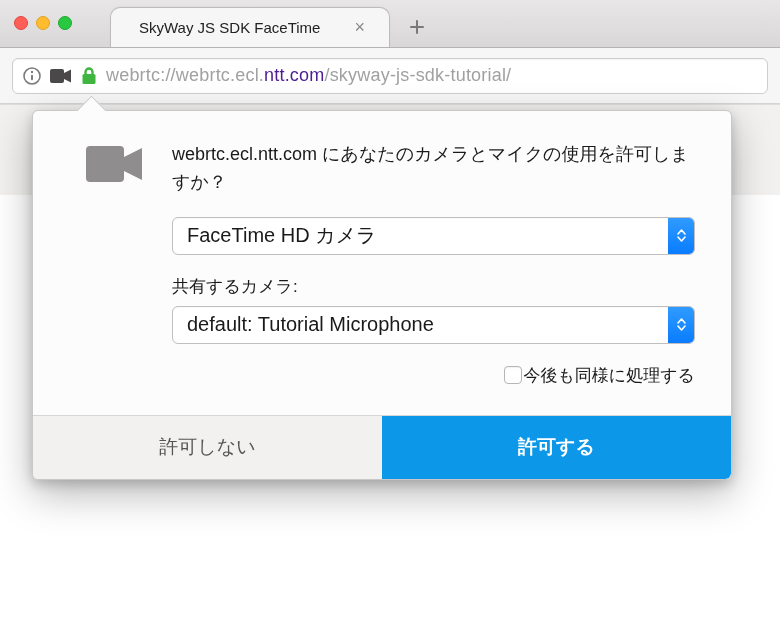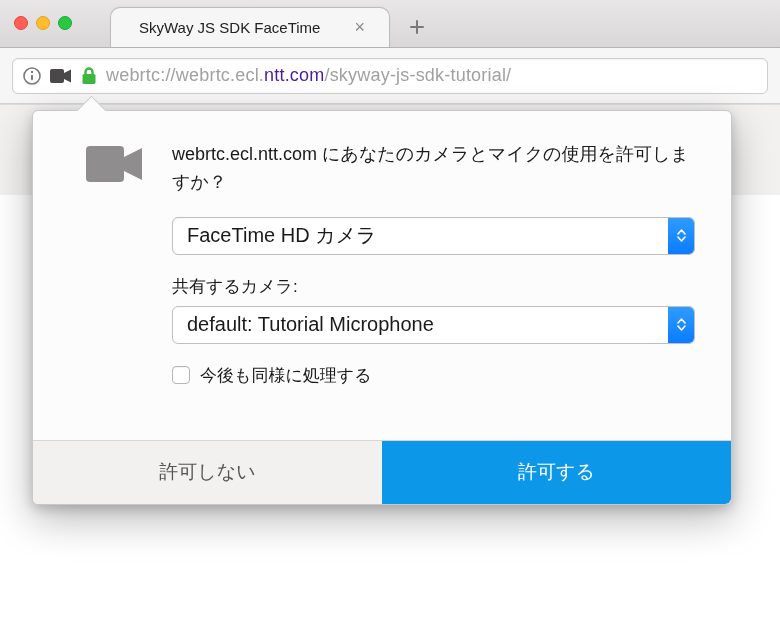--- a/index.html
+++ b/index.html
@@ -162,7 +162,7 @@
       gap: 1px;
     }
     .select-arrows svg { display: block; }
-    .remember-row { display: flex; align-items: center; gap: 10px; }
+    .remember-row { display: flex; align-items: center; gap: 1px; justify-content: flex-end; }
     .chk {
       width: 18px; height: 18px;
       border: 1px solid #b7b5b5;

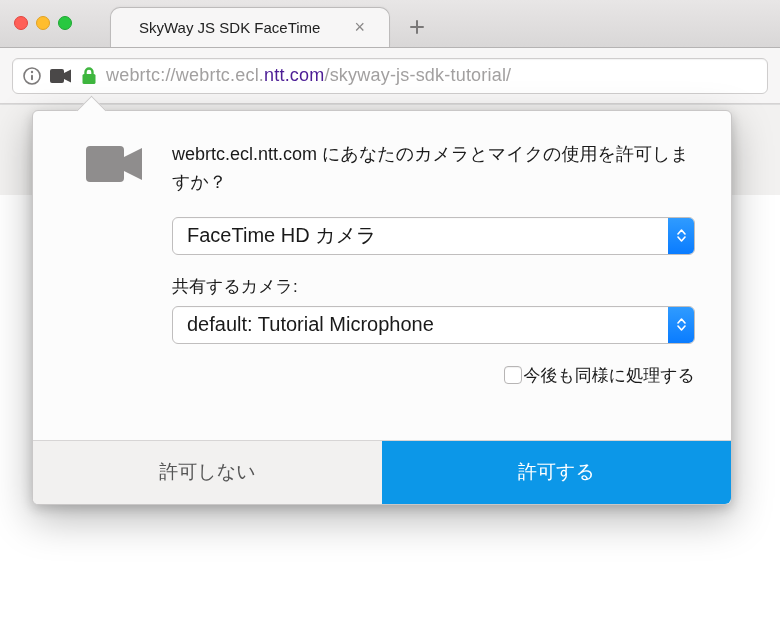--- a/index.html
+++ b/index.html
@@ -178,7 +178,6 @@
       background: #f2f1f0;
       border-radius: 0 0 6px 6px;
       overflow: hidden;
-      margin-top: 25px;
     }
     .btn {
       flex: 1;

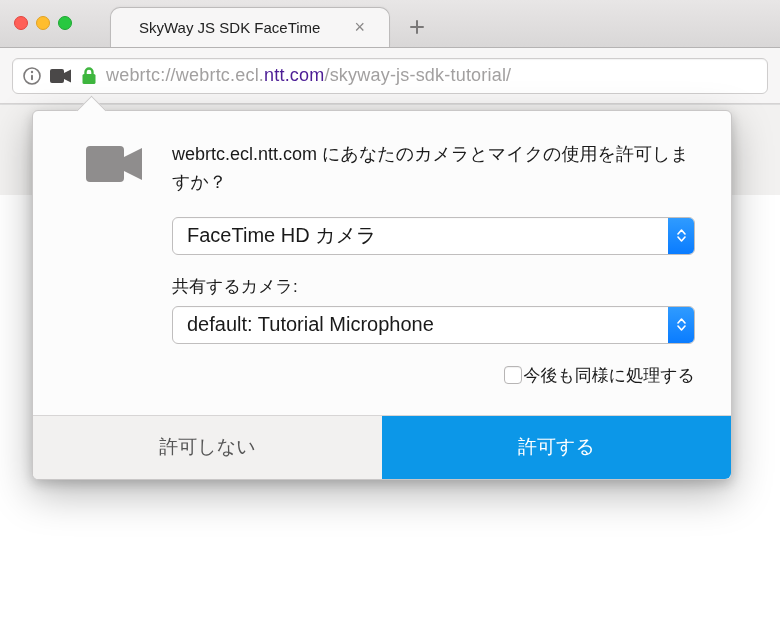--- a/index.html
+++ b/index.html
@@ -188,7 +188,7 @@
       cursor: default;
     }
     .btn.deny { color: #555; background: #f2f1f0; }
-    .btn.allow { color: #fff; background: #0c97e8; font-weight: 400; }
+    .btn.allow { color: #fff; background: #0c97e8; font-weight: 700; }
   </style>
 </head>
 <body>

